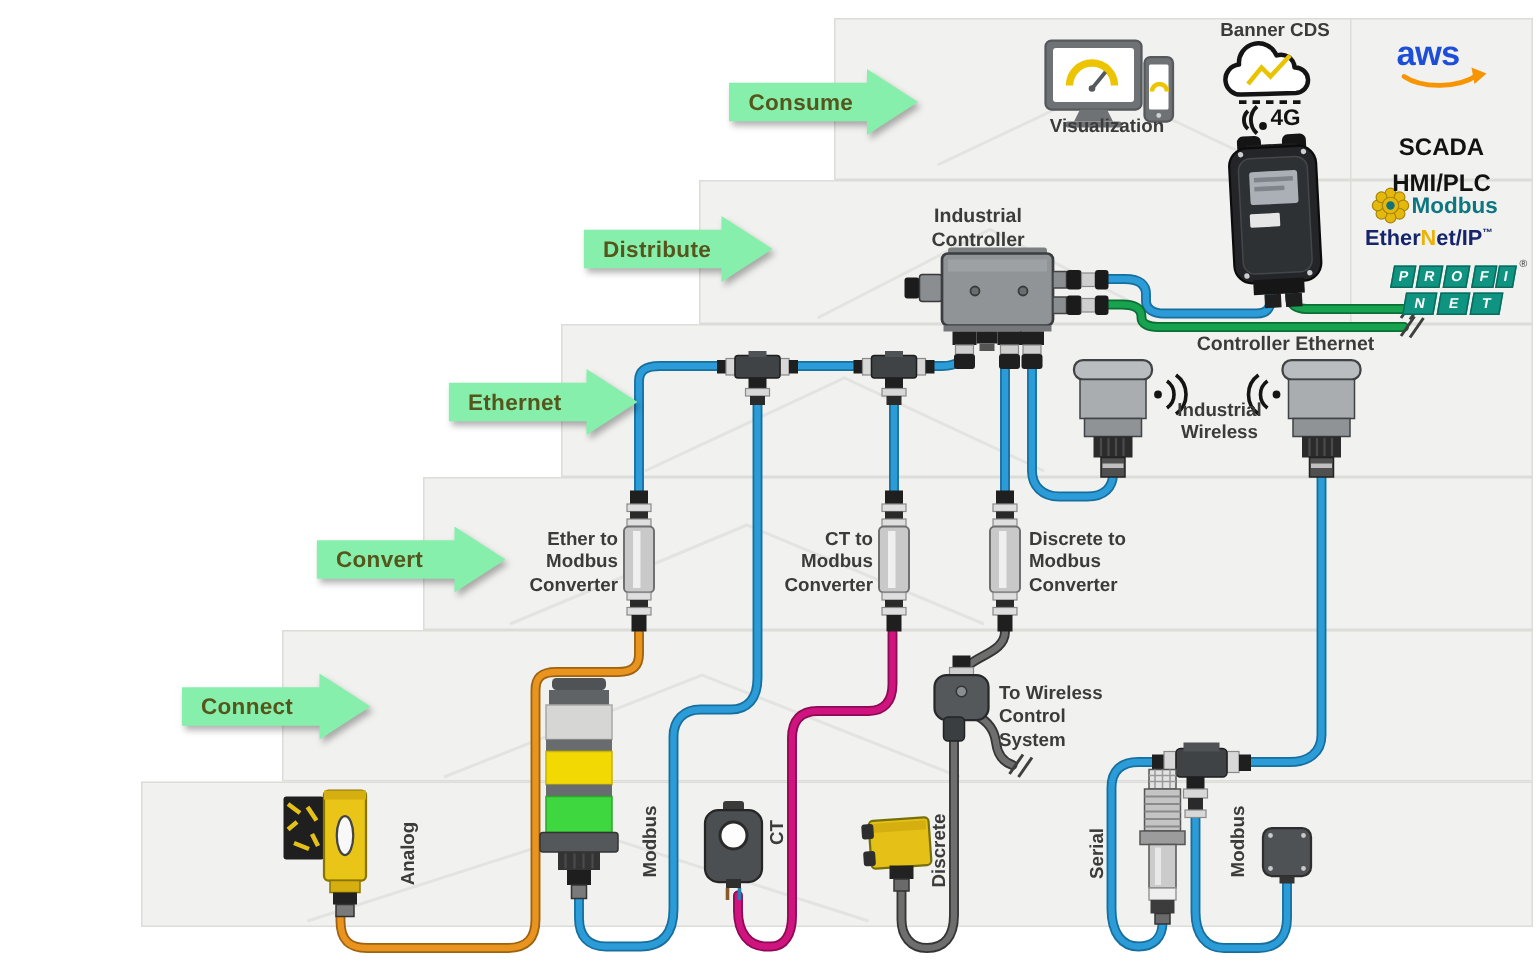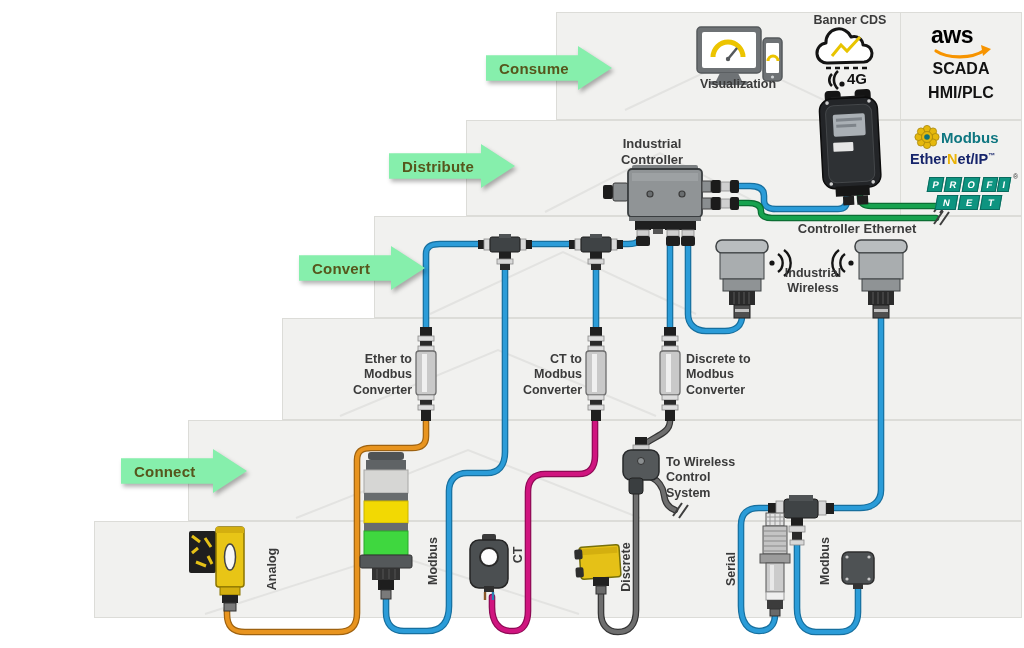--- a/index.html
+++ b/index.html
@@ -20,7 +20,7 @@
   .vlbl{position:absolute;font-size:12.5px;font-weight:600;color:#3b3b3b;
         transform:translate(-50%,-50%) rotate(-90deg);white-space:nowrap;}
   
-  .aws-text{position:absolute;font-size:23px;font-weight:bold;color:#000000;letter-spacing:-.5px;}
+  .aws-text{position:absolute;font-size:23px;font-weight:bold;color:#1d4ed8;letter-spacing:-.5px;}
   .big{position:absolute;font-size:16px;font-weight:bold;color:#121212;text-align:center;}
   .fourg{position:absolute;font-size:15px;font-weight:bold;color:#121212;}
   .modbus-text{position:absolute;font-size:15px;font-weight:bold;color:#0e7680;}

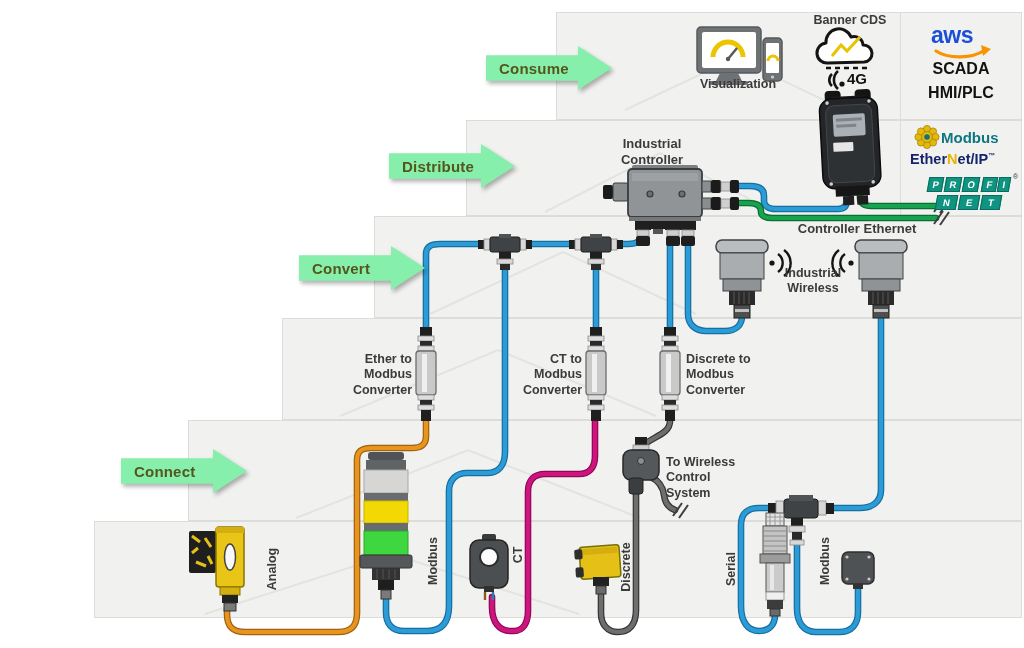--- a/index.html
+++ b/index.html
@@ -21,7 +21,7 @@
         transform:translate(-50%,-50%) rotate(-90deg);white-space:nowrap;}
   
   .aws-text{position:absolute;font-size:23px;font-weight:bold;color:#1d4ed8;letter-spacing:-.5px;}
-  .big{position:absolute;font-size:16px;font-weight:bold;color:#121212;text-align:center;}
+  .big{position:absolute;font-size:16px;font-weight:bold;color:#121212;text-align:center;margin-top:30px;}
   .fourg{position:absolute;font-size:15px;font-weight:bold;color:#121212;}
   .modbus-text{position:absolute;font-size:15px;font-weight:bold;color:#0e7680;}
   .enet{position:absolute;font-size:14.5px;font-weight:bold;color:#16246b;white-space:nowrap;}

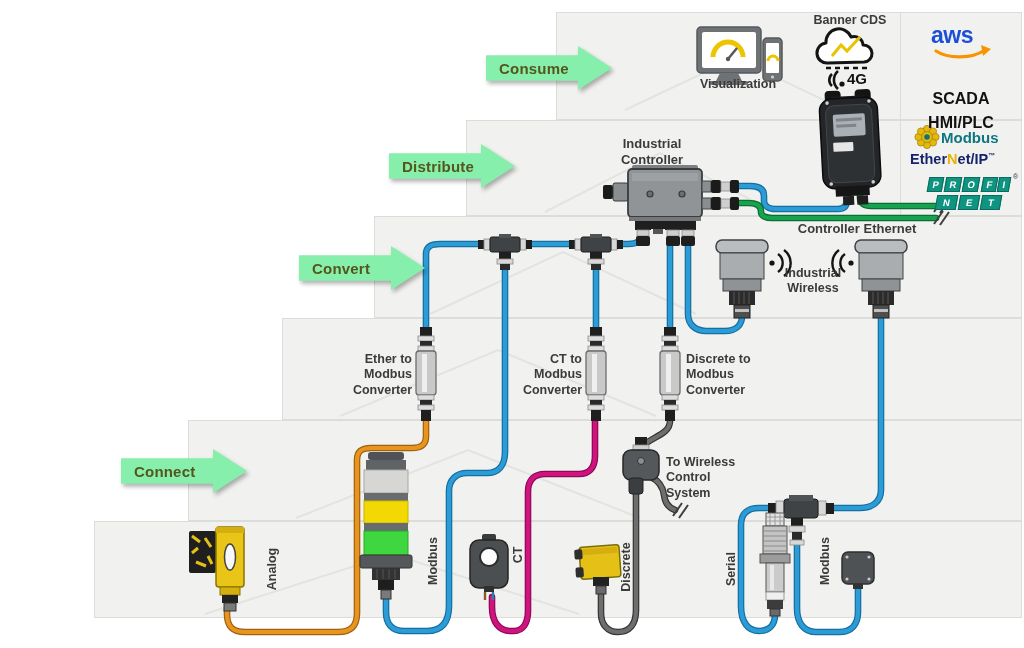--- a/index.html
+++ b/index.html
@@ -403,7 +403,7 @@
     </div>
   <div class="flow" style="left:299px;top:246px">
       <div class="shape">
-        <span>Convert</span>
+        <span>Ethernet</span>
       </div>
     </div>
   <div class="flow" style="left:121px;top:449px">

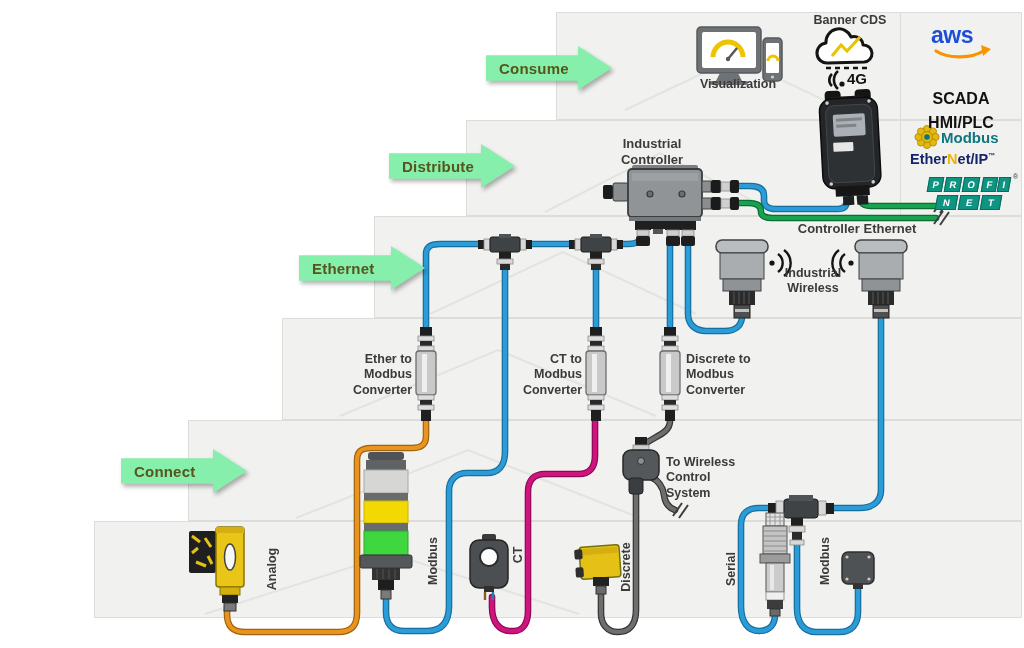--- a/index.html
+++ b/index.html
@@ -406,6 +406,11 @@
         <span>Ethernet</span>
       </div>
     </div>
+  <div class="flow" style="left:211px;top:351px">
+      <div class="shape">
+        <span>Convert</span>
+      </div>
+    </div>
   <div class="flow" style="left:121px;top:449px">
       <div class="shape">
         <span>Connect</span>

